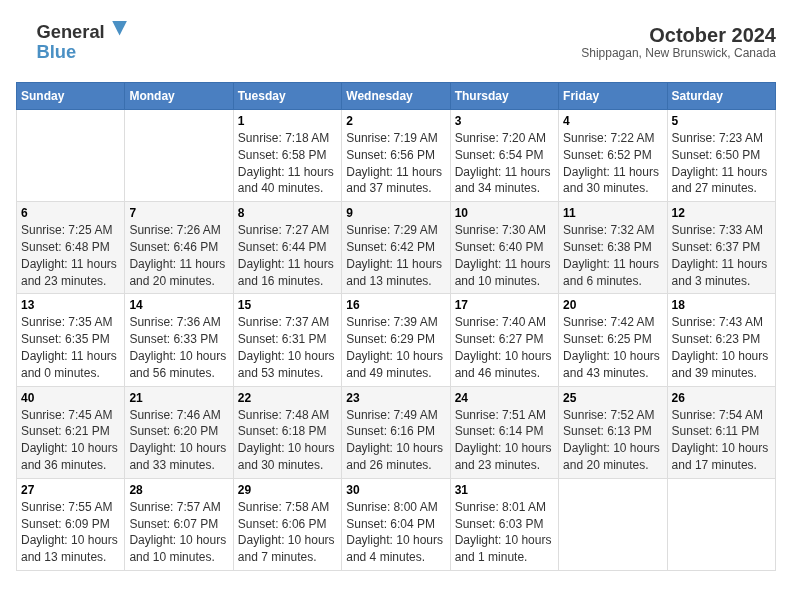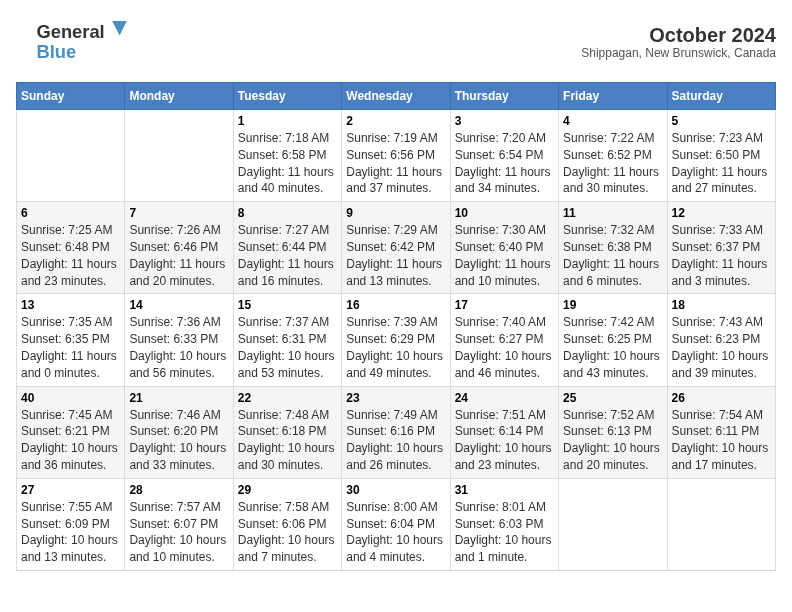--- a/index.html
+++ b/index.html
@@ -183,7 +183,7 @@
           <div class="cell-content">Sunrise: 7:40 AM<br>Sunset: 6:27 PM<br>Daylight: 10 hours and 46 minutes.</div>
         </td>
         <td>
-          <span class="day-num">19</span>
+          <span class="day-num">20</span>
           <div class="cell-content">Sunrise: 7:42 AM<br>Sunset: 6:25 PM<br>Daylight: 10 hours and 43 minutes.</div>
         </td>
         <td>

